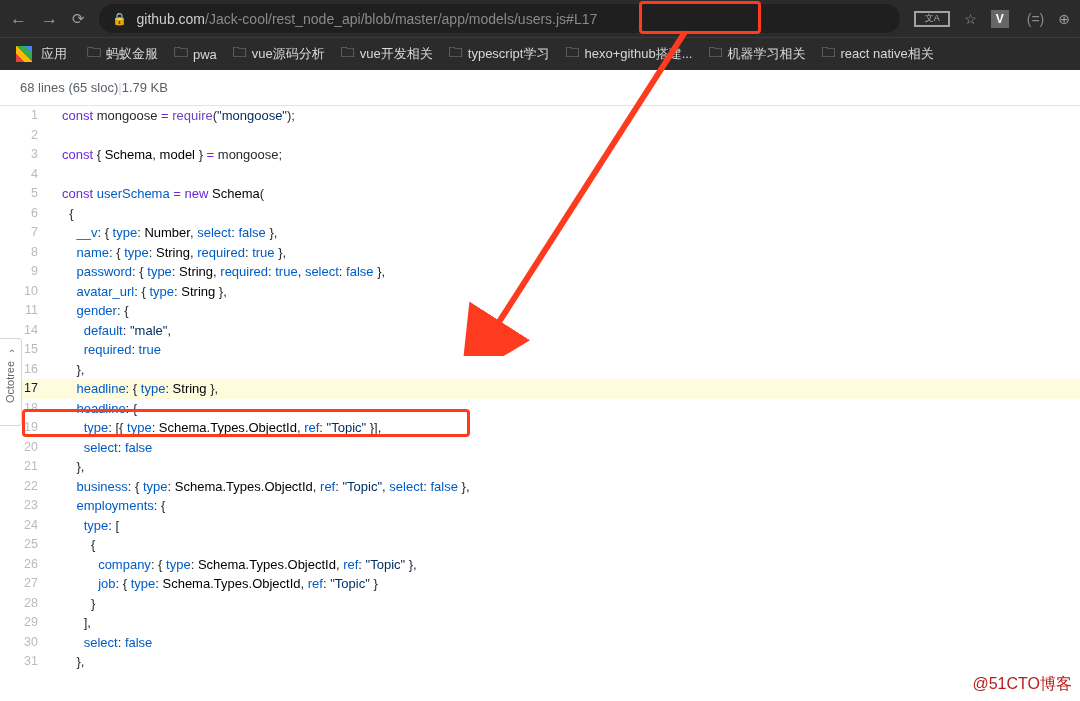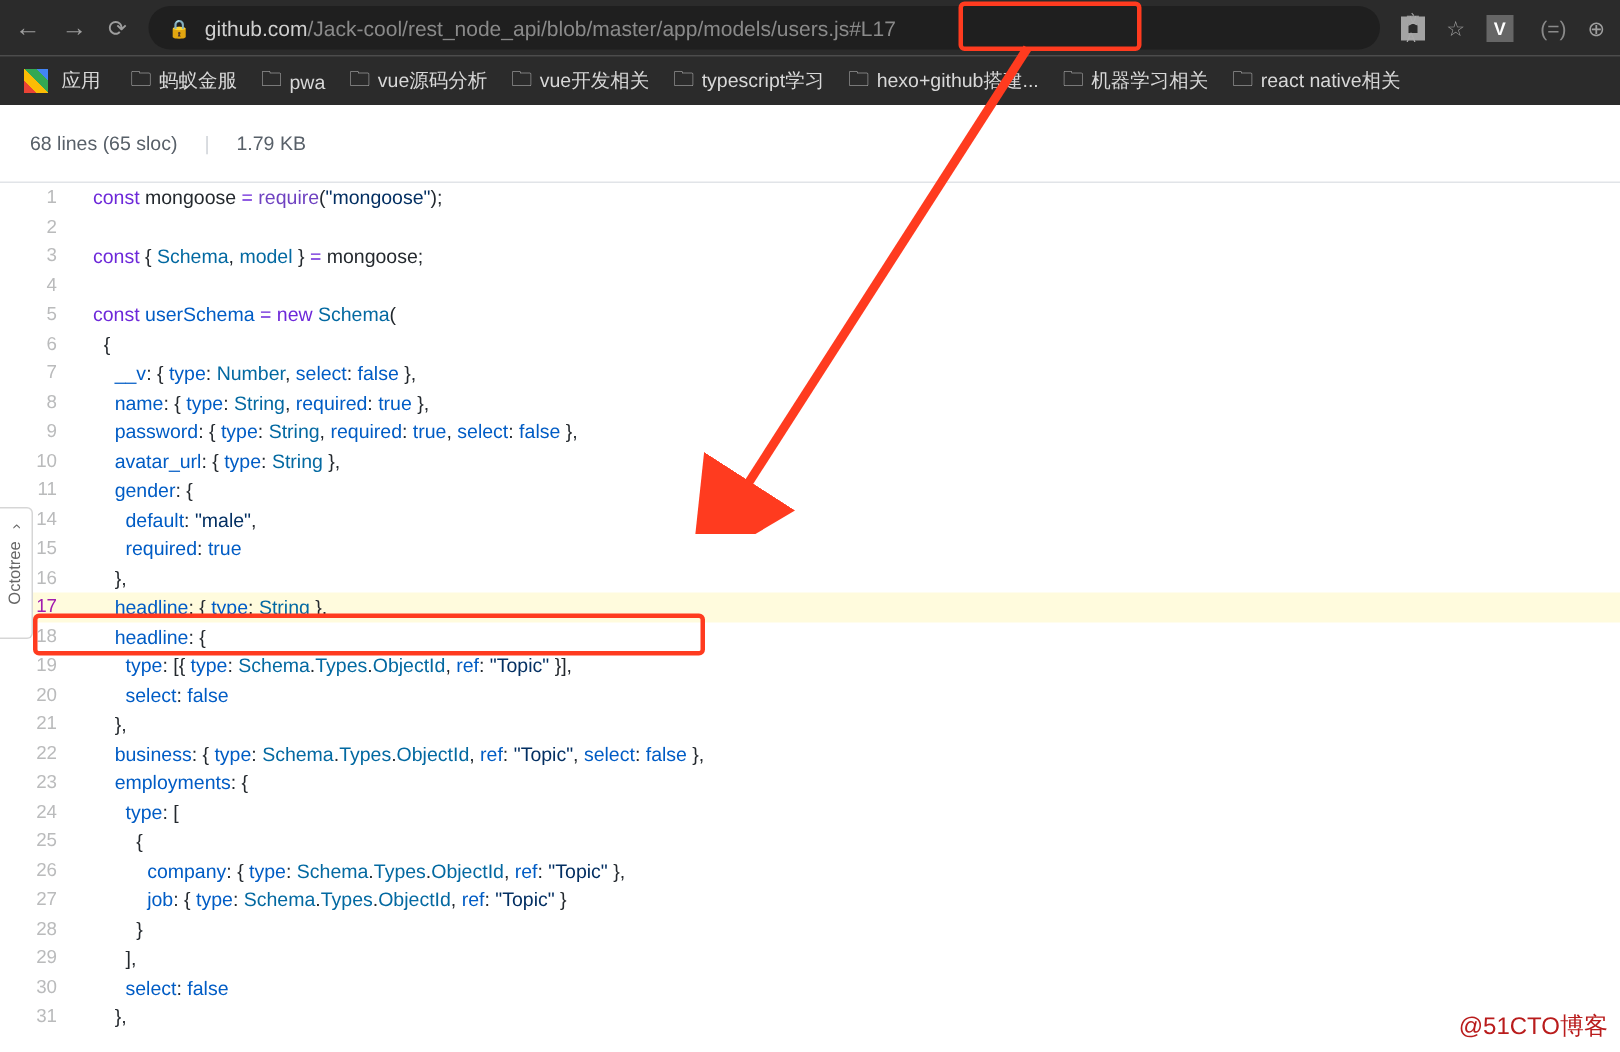--- a/index.html
+++ b/index.html
@@ -39,7 +39,7 @@
 .octotree span{transform:rotate(-90deg);font-size:11px;color:#666;white-space:nowrap}
 .octotree-chevron{position:absolute;top:6px;font-size:10px;color:#888}
 .watermark{position:absolute;right:8px;bottom:6px;color:#b91c1c;font-size:16px}
-.translate-icon{width:16px;height:16px;border:5px solid #a3a3a3;color:#aaa;font-size:9px;display:flex;align-items:center;justify-content:center}
+.translate-icon{width:36px;height:16px;border:2px solid #a3a3a3;color:#aaa;font-size:9px;display:flex;align-items:center;justify-content:center}
 </style>
 </head>
 <body>

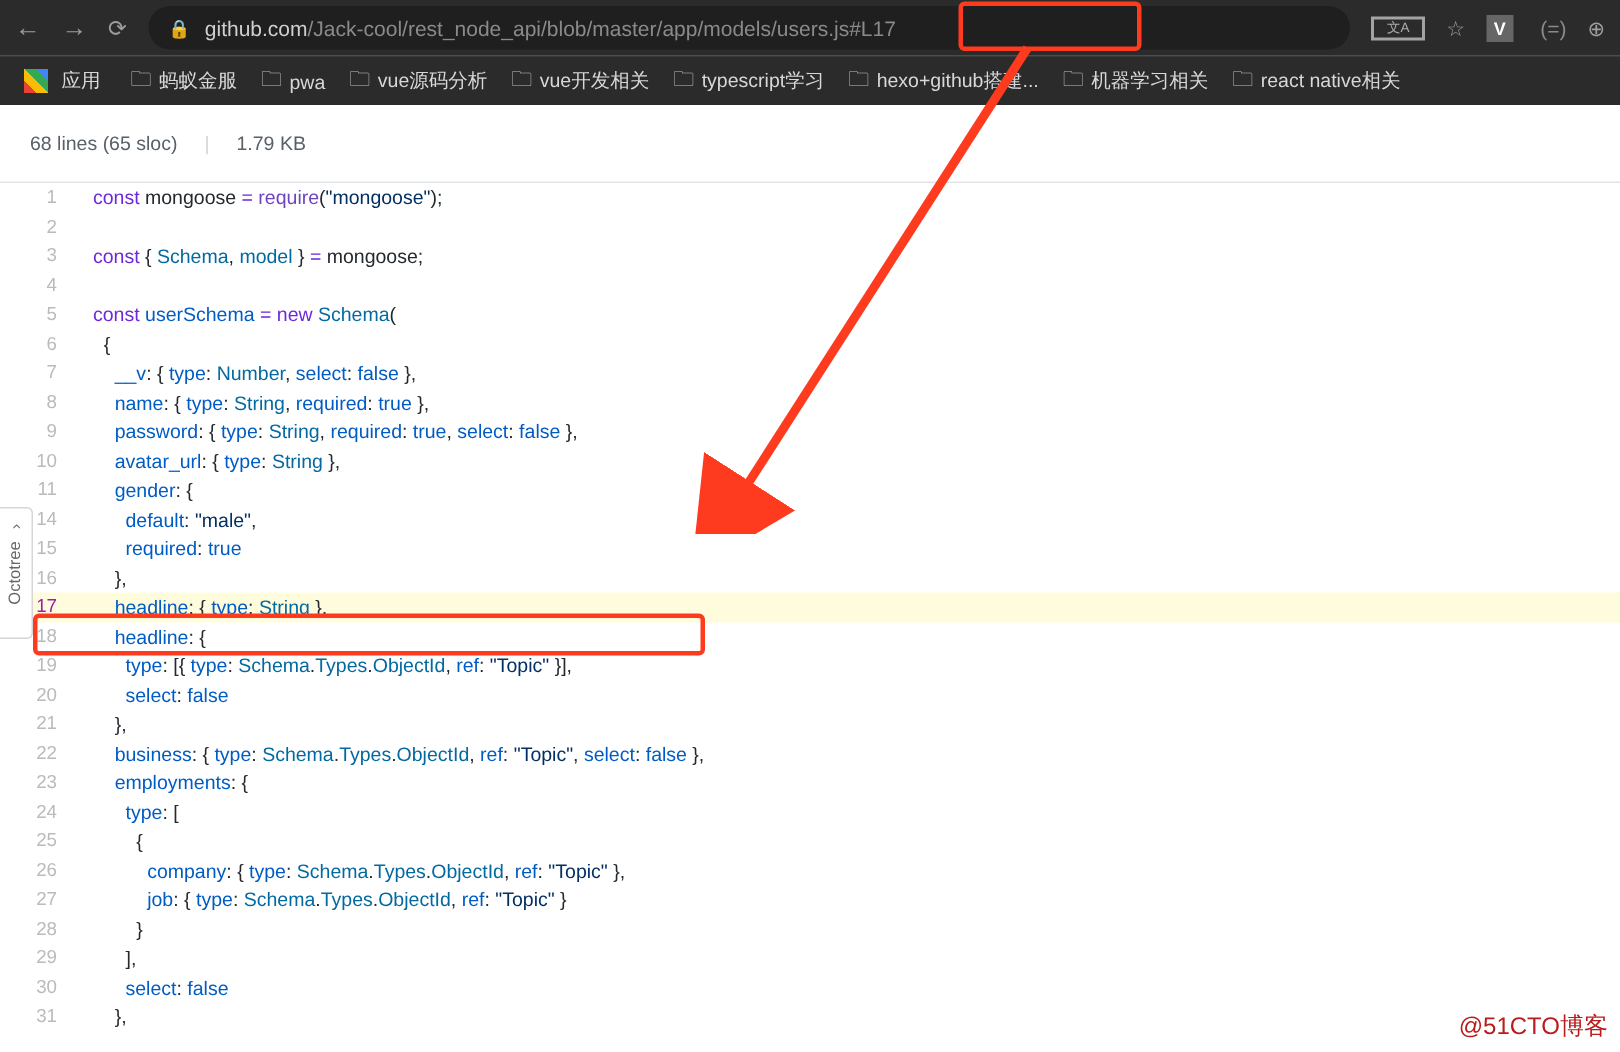--- a/index.html
+++ b/index.html
@@ -17,7 +17,7 @@
 .apps-icon{width:16px;height:16px;background:linear-gradient(45deg,#ea4335 0 25%,#fbbc05 25% 50%,#34a853 50% 75%,#4285f4 75%);margin-right:4px}
 .bookmark-item{display:flex;align-items:center;gap:5px;color:#d8d8d8;font-size:13px;padding:3px 8px;cursor:pointer;white-space:nowrap}
 .folder-icon{color:#bdbdbd;font-size:14px}
-.file-info{height:52px;border-bottom:1px solid #e1e4e8;display:flex;align-items:center;padding:0 20px;gap:18px;color:#586069;font-size:13px;background:#fff}
+.file-info{height:36px;border-bottom:1px solid #e1e4e8;display:flex;align-items:center;padding:0 20px;color:#586069;font-size:13px;background:#fff}
 .file-info .sep{color:#d1d5da}
 .code-area{position:relative;font-family:SFMono-Regular,Consolas,"Liberation Mono",Menlo,monospace;font-size:13px;line-height:19.5px}
 .code-line{display:flex;min-height:19.5px}

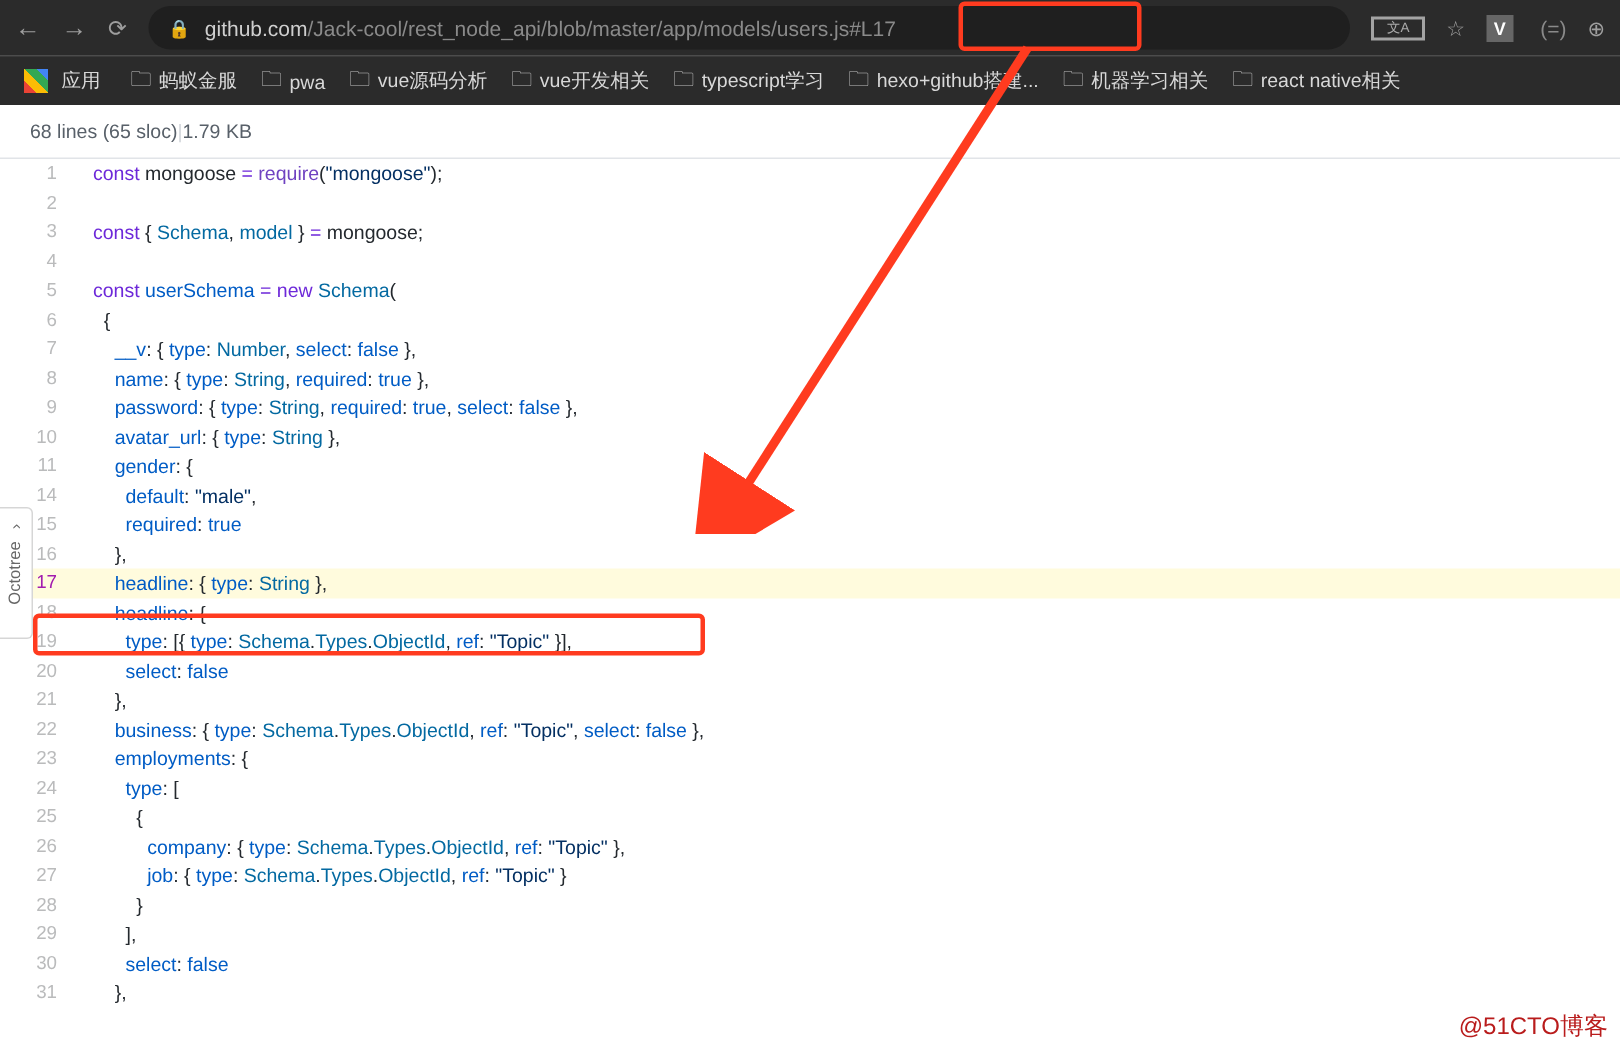--- a/index.html
+++ b/index.html
@@ -28,7 +28,7 @@
 .kw{color:#6d28d9}
 .fn{color:#6f42c1}
 .str{color:#032f62}
-.cls{color:#0369a1}
+.cls{color:#000000}
 .prop{color:#005cc5}
 .num{color:#005cc5}
 .plain{color:#24292e}

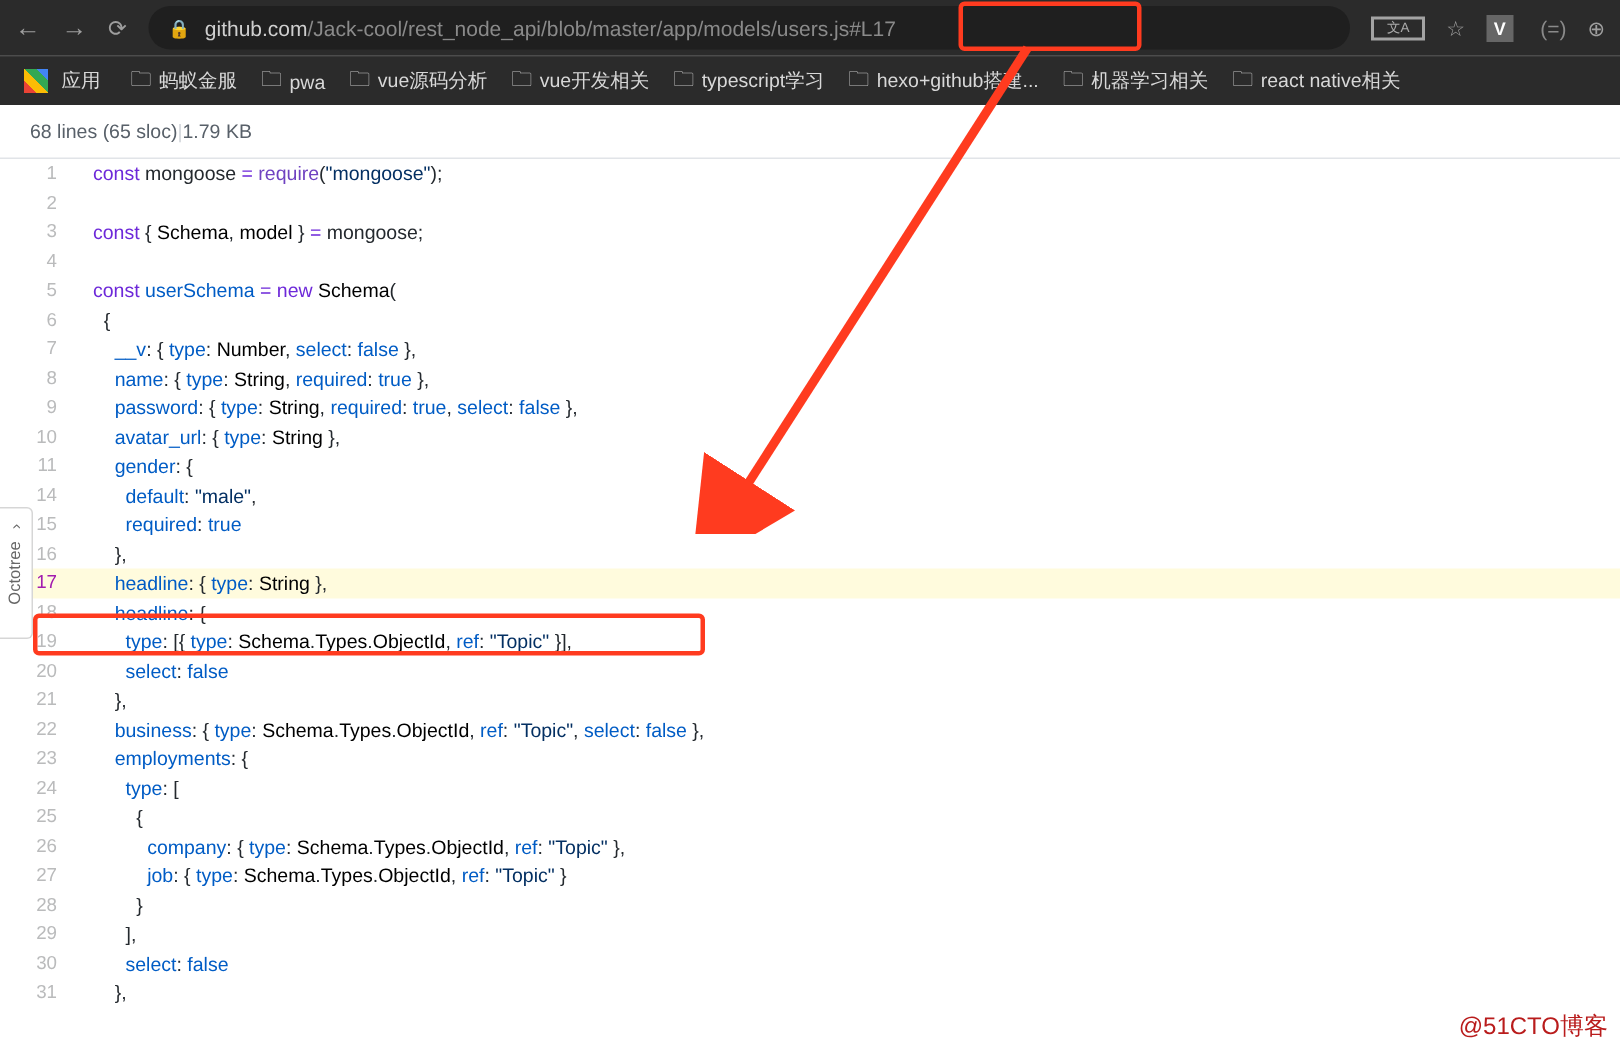--- a/index.html
+++ b/index.html
@@ -24,7 +24,7 @@
 .line-num{width:52px;text-align:right;padding-right:14px;color:#babbbc;user-select:none;font-size:12.5px;cursor:pointer}
 .line-code{flex:1;white-space:pre;padding-left:10px}
 .hl{background:#fffbdd}
-.hl .line-num{color:#a21caf}
+.hl .line-num{color:#0f172a}
 .kw{color:#6d28d9}
 .fn{color:#6f42c1}
 .str{color:#032f62}

